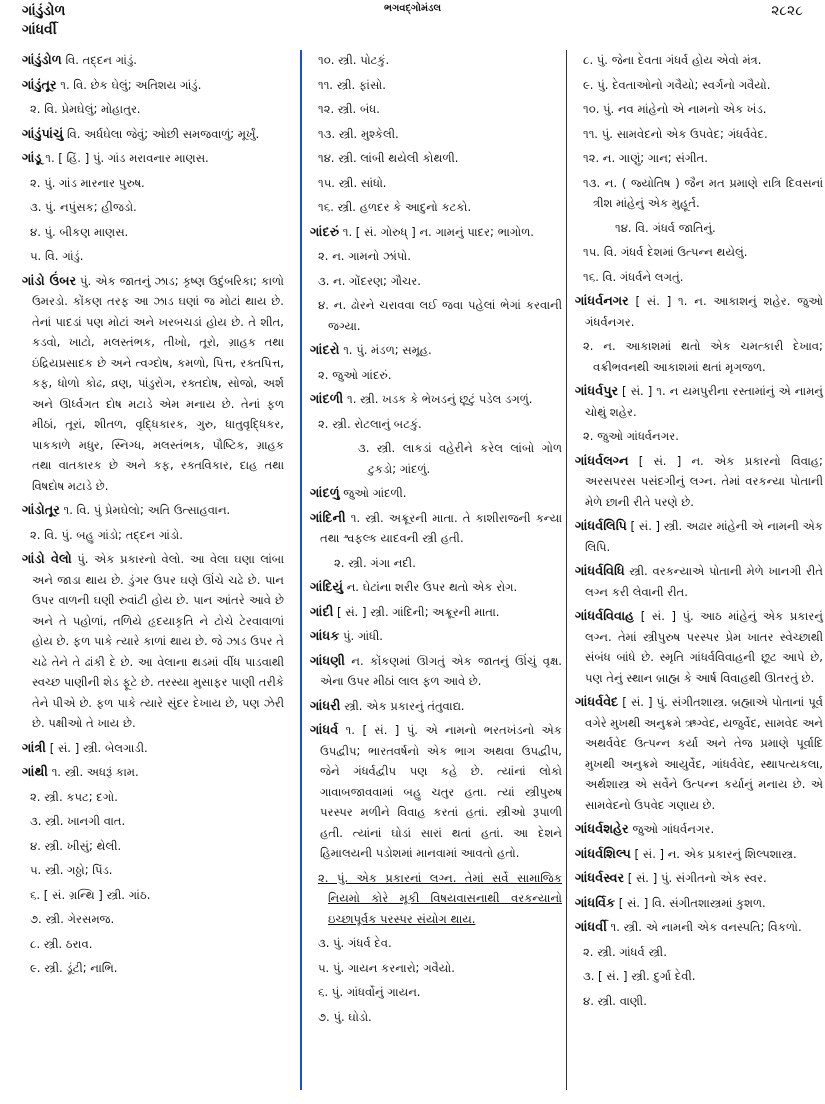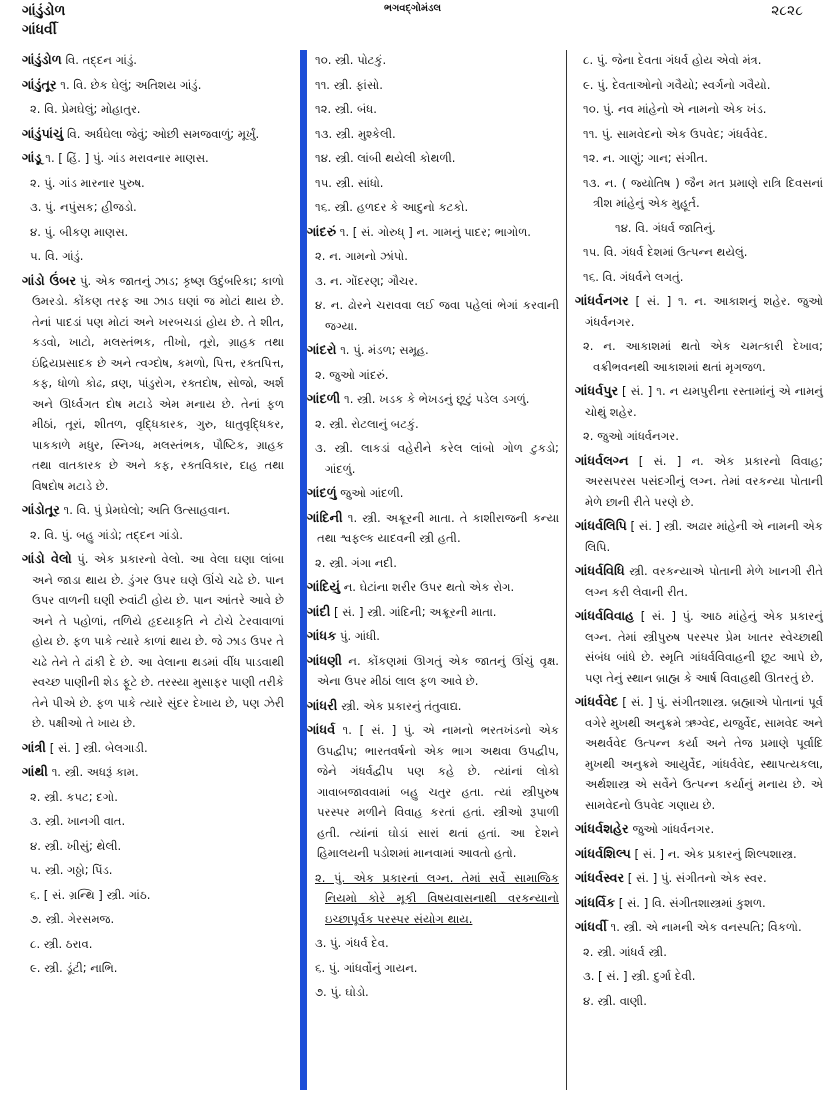--- a/index.html
+++ b/index.html
@@ -12,7 +12,7 @@
   .pageno { position:absolute; right:22px; top:2px; font-size:14px; }
   .col { position:absolute; top:50px; font-size:11.6px; line-height:20.5px; }
   .c1 { left:22px; width:262px; }
-  .c2 { left:300px; width:252px; border-left:7px solid #1d4ed8; height:1040px; }
+  .c2 { left:300px; width:252px; padding-left:8px; border-left:2px solid #1d4ed8; height:1040px; }
   .c3 { left:566px; width:248px; padding-left:8px; border-left:1px solid #333; height:1040px; }
   .entry { margin:0 0 4px 0; text-align:justify; }
   .hw { font-weight:bold; font-size:12.8px; }

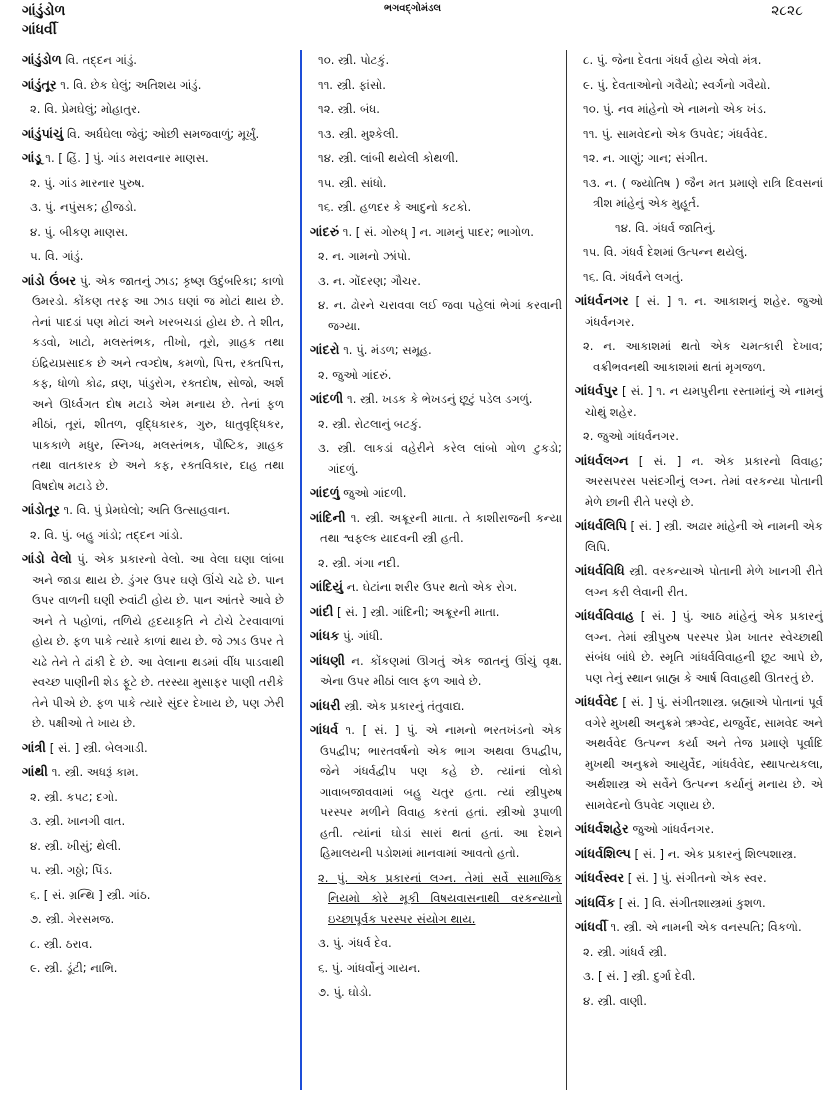--- a/index.html
+++ b/index.html
@@ -70,7 +70,7 @@
     <div class="entry sense line" style="padding-left: 18px;"><span>૨. જુઓ ગાંદરું.</span></div>
     <div class="entry line"><span class="hw">ગાંદળી</span> <span>૧. સ્ત્રી. ખડક કે ભેખડનું છૂટું પડેલ ડગળું.</span></div>
     <div class="entry sense line" style="padding-left: 18px;"><span>૨. સ્ત્રી. રોટલાનું બટકું.</span></div>
-    <div class="entry sense line" style="padding-left: 18px;"><span>૩. સ્ત્રી. લાકડાં વહેરીને કરેલ લાંબો ગોળ ટુકડો; ગાંદળું.</span></div>
+    <div class="entry sense line" style="padding-left: 18px; margin-left: 40px;"><span>૩. સ્ત્રી. લાકડાં વહેરીને કરેલ લાંબો ગોળ ટુકડો; ગાંદળું.</span></div>
     <div class="entry line"><span class="hw">ગાંદળું</span> <span>જુઓ ગાંદળી.</span></div>
     <div class="entry line"><span class="hw">ગાંદિની</span> <span>૧. સ્ત્રી. અક્રૂરની માતા. તે કાશીરાજની કન્યા તથા શ્વફલ્ક યાદવની સ્ત્રી હતી.</span></div>
     <div class="entry sense line" style="padding-left: 18px;"><span>૨. સ્ત્રી. ગંગા નદી.</span></div>

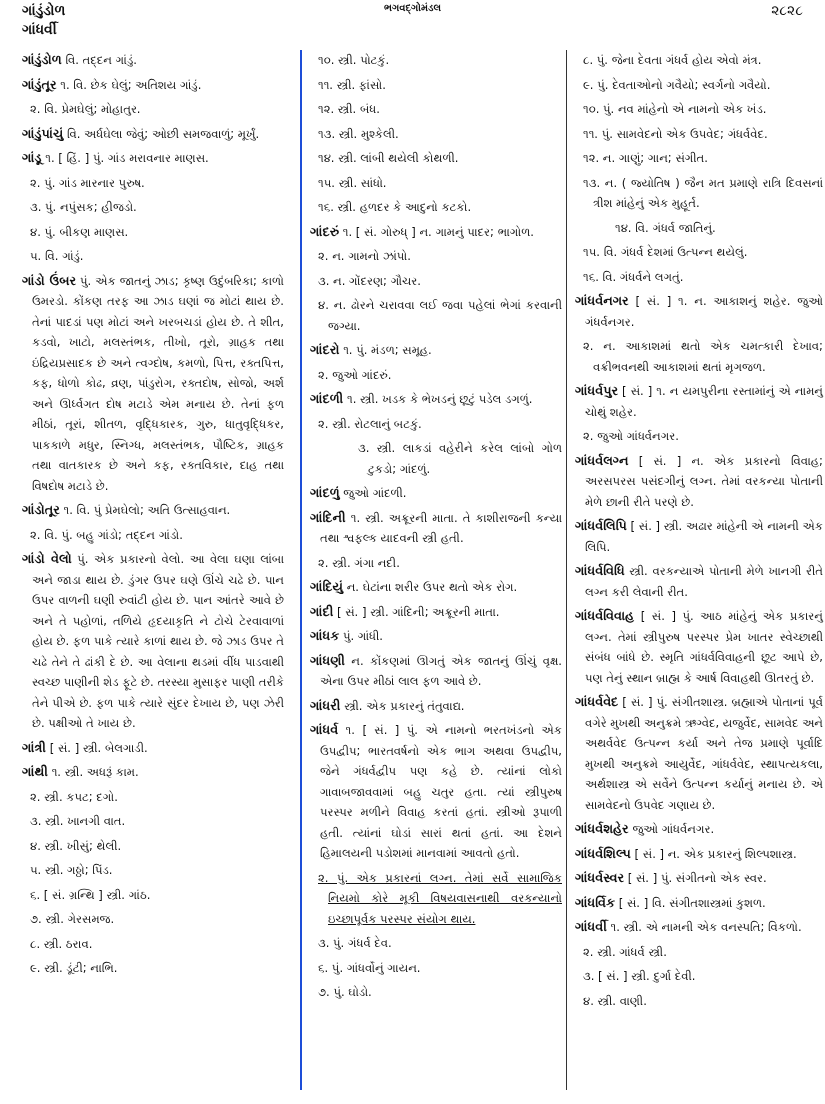--- a/index.html
+++ b/index.html
@@ -73,7 +73,7 @@
     <div class="entry sense line" style="padding-left: 18px; margin-left: 40px;"><span>૩. સ્ત્રી. લાકડાં વહેરીને કરેલ લાંબો ગોળ ટુકડો; ગાંદળું.</span></div>
     <div class="entry line"><span class="hw">ગાંદળું</span> <span>જુઓ ગાંદળી.</span></div>
     <div class="entry line"><span class="hw">ગાંદિની</span> <span>૧. સ્ત્રી. અક્રૂરની માતા. તે કાશીરાજની કન્યા તથા શ્વફલ્ક યાદવની સ્ત્રી હતી.</span></div>
-    <div class="entry sense line" style="padding-left: 18px;"><span>૨. સ્ત્રી. ગંગા નદી.</span></div>
+    <div class="entry sense line" style="padding-left: 18px; margin-left: 16px;"><span>૨. સ્ત્રી. ગંગા નદી.</span></div>
     <div class="entry line"><span class="hw">ગાંદિયું</span> <span>ન. ઘેટાંના શરીર ઉપર થતો એક રોગ.</span></div>
     <div class="entry line"><span class="hw">ગાંદી</span> <span>[ સં. ] સ્ત્રી. ગાંદિની; અક્રૂરની માતા.</span></div>
     <div class="entry line"><span class="hw">ગાંધક</span> <span>પું. ગાંધી.</span></div>

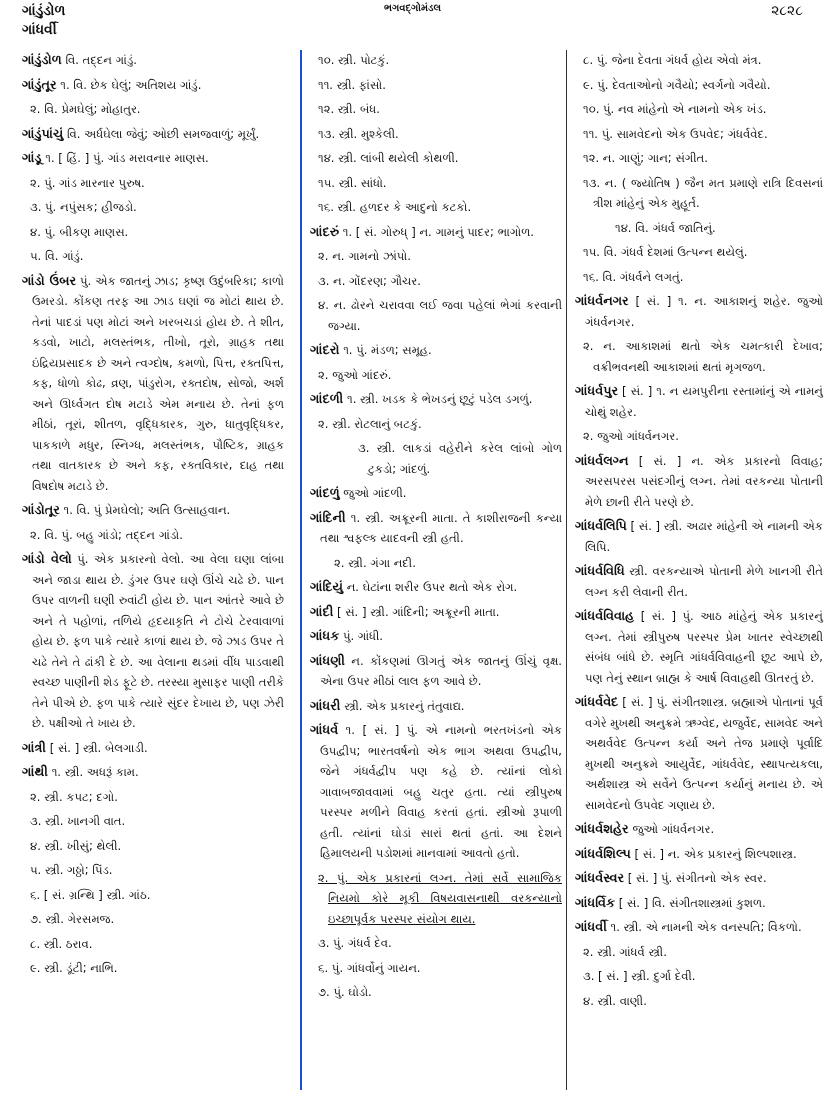--- a/index.html
+++ b/index.html
@@ -82,6 +82,7 @@
     <div class="entry line"><span class="hw">ગાંધર્વ</span> <span>૧. [ સં. ] પું. એ નામનો ભરતખંડનો એક ઉપદ્વીપ; ભારતવર્ષનો એક ભાગ અથવા ઉપદ્વીપ, જેને ગંધર્વદ્વીપ પણ કહે છે. ત્યાંનાં લોકો ગાવાબજાવવામાં બહુ ચતુર હતા. ત્યાં સ્ત્રીપુરુષ પરસ્પર મળીને વિવાહ કરતાં હતાં. સ્ત્રીઓ રૂપાળી હતી. ત્યાંનાં ઘોડાં સારાં થતાં હતાં. આ દેશને હિમાલયની પડોશમાં માનવામાં આવતો હતો.</span></div>
     <div class="entry sense line" style="padding-left: 18px; text-decoration: underline;"><span>૨. પું. એક પ્રકારનાં લગ્ન. તેમાં સર્વે સામાજિક નિયમો કોરે મૂકી વિષયવાસનાથી વરકન્યાનો ઇચ્છાપૂર્વક પરસ્પર સંયોગ થાય.</span></div>
     <div class="entry sense line" style="padding-left: 18px;"><span>૩. પું. ગંધર્વ દેવ.</span></div>
+    <div class="entry sense line" style="padding-left: 18px;"><span>૫. પું. ગાયન કરનારો; ગવૈયો.</span></div>
     <div class="entry sense line" style="padding-left: 18px;"><span>૬. પું. ગાંધર્વોનું ગાયન.</span></div>
     <div class="entry sense line" style="padding-left: 18px;"><span>૭. પું. ઘોડો.</span></div>
   </div>

